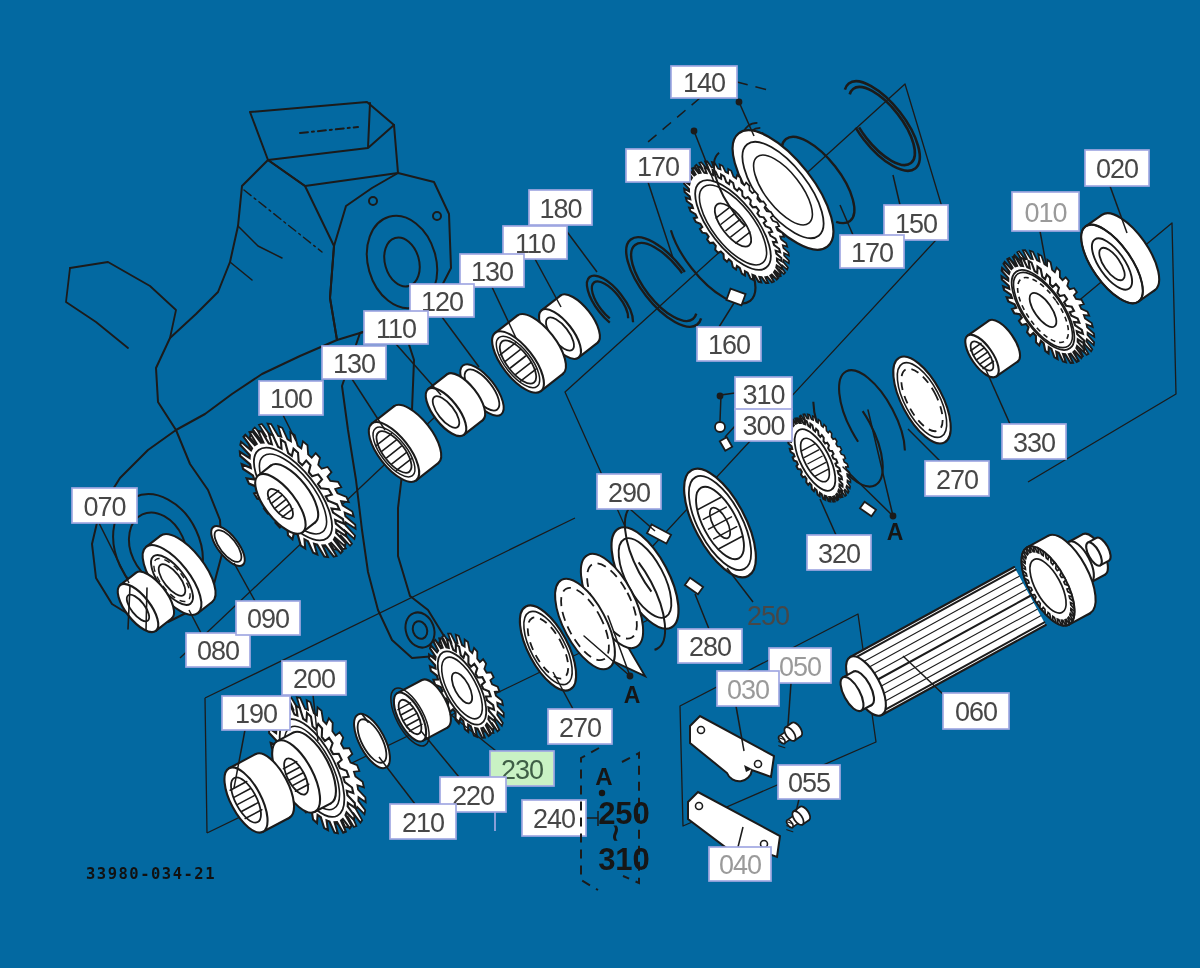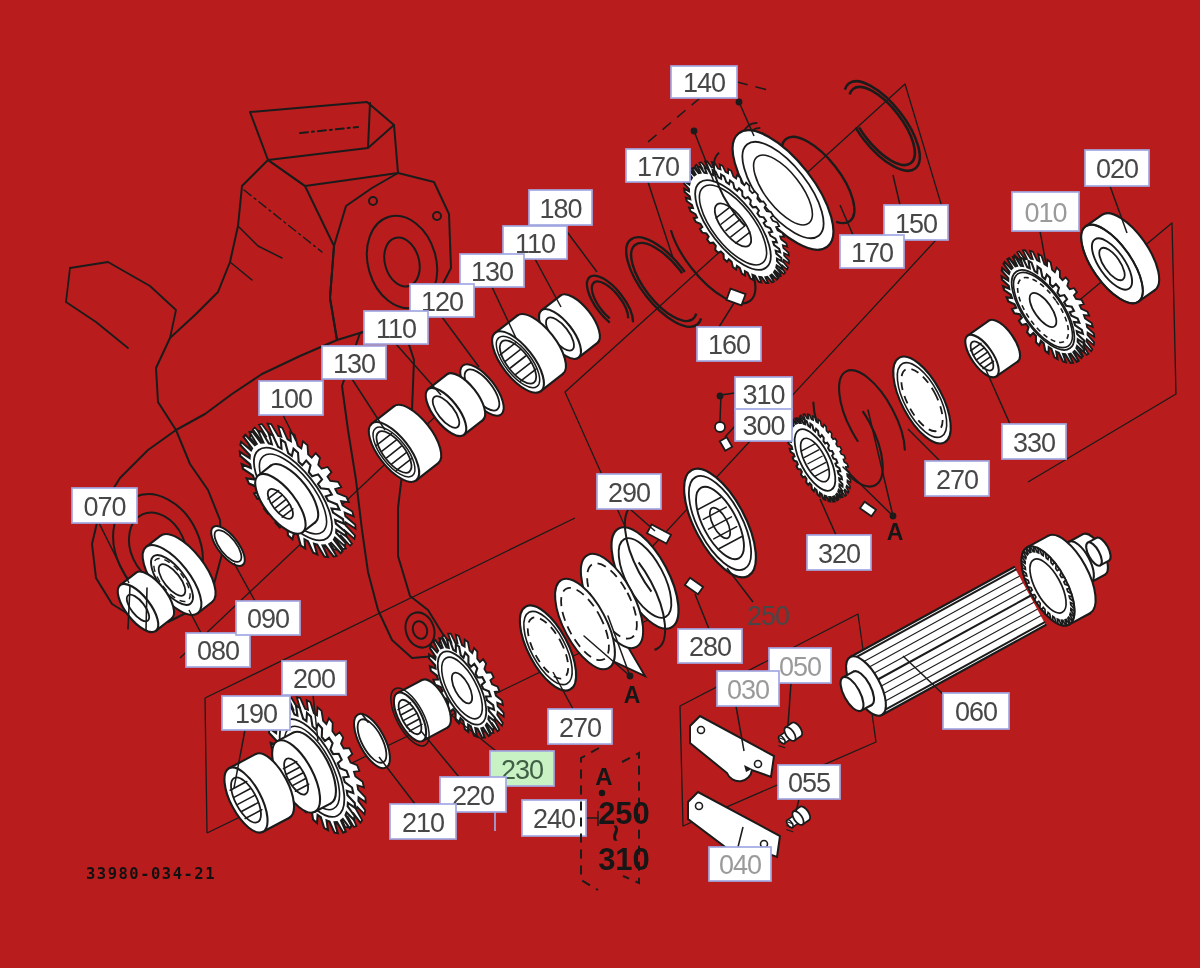--- a/index.html
+++ b/index.html
@@ -3,7 +3,7 @@
 <meta charset="utf-8">
 <style>
   html,body{margin:0;padding:0;background:#ffffff;}
-  .stage{position:relative;width:1200px;height:968px;background:#b91c1c;overflow:hidden;
+  .stage{position:relative;width:1200px;height:968px;background:#0369a1;overflow:hidden;
          font-family:"Liberation Sans", sans-serif;}
   svg{position:absolute;left:0;top:0;}
   .lbl-text{font-family:"Liberation Sans", sans-serif;font-size:27px;font-weight:500;letter-spacing:-1px;}

